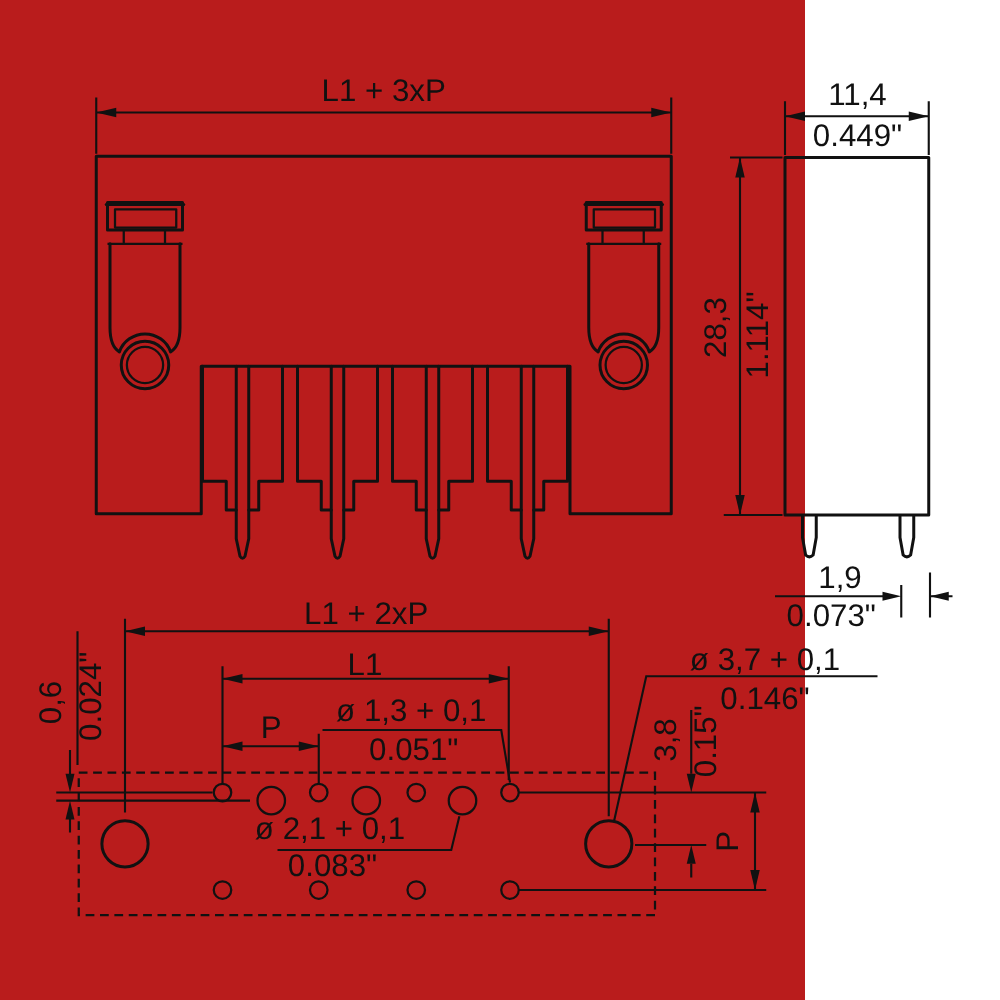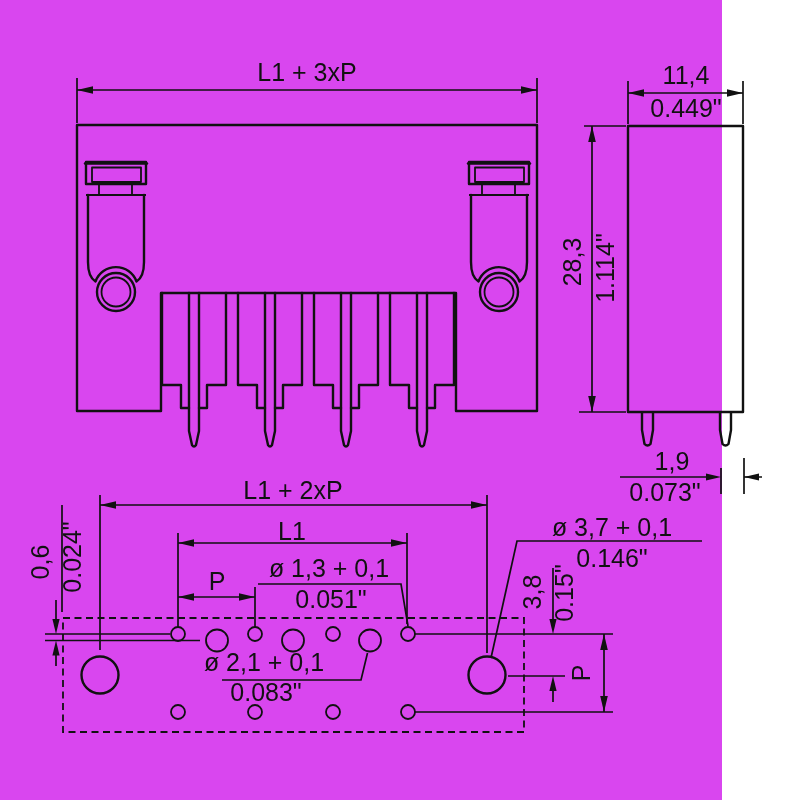--- a/index.html
+++ b/index.html
@@ -3,7 +3,7 @@
 <meta charset="utf-8">
 <style>
   html,body{margin:0;padding:0;background:#ffffff;}
-  .stage{width:722px;height:800px;background:#d946ef;position:relative;font-family:"Liberation Sans",sans-serif;}
+  .stage{width:644px;height:800px;background:#b91c1c;position:relative;font-family:"Liberation Sans",sans-serif;}
   svg{display:block;}
   svg text{font-family:"Liberation Sans","DejaVu Sans",sans-serif;fill:#111;}
   .dim-txt{font-size:25px;}

